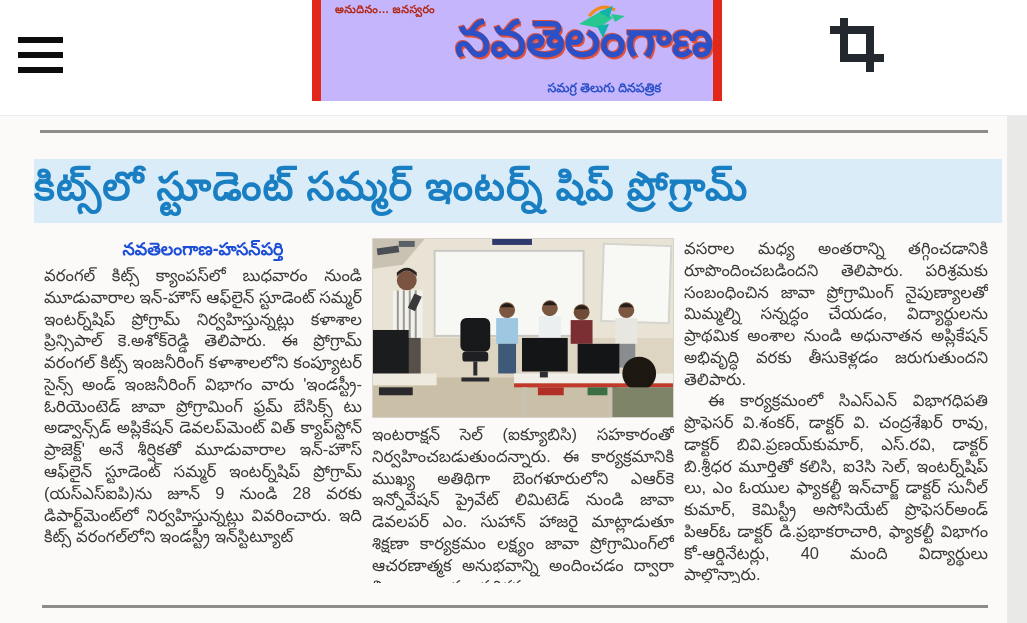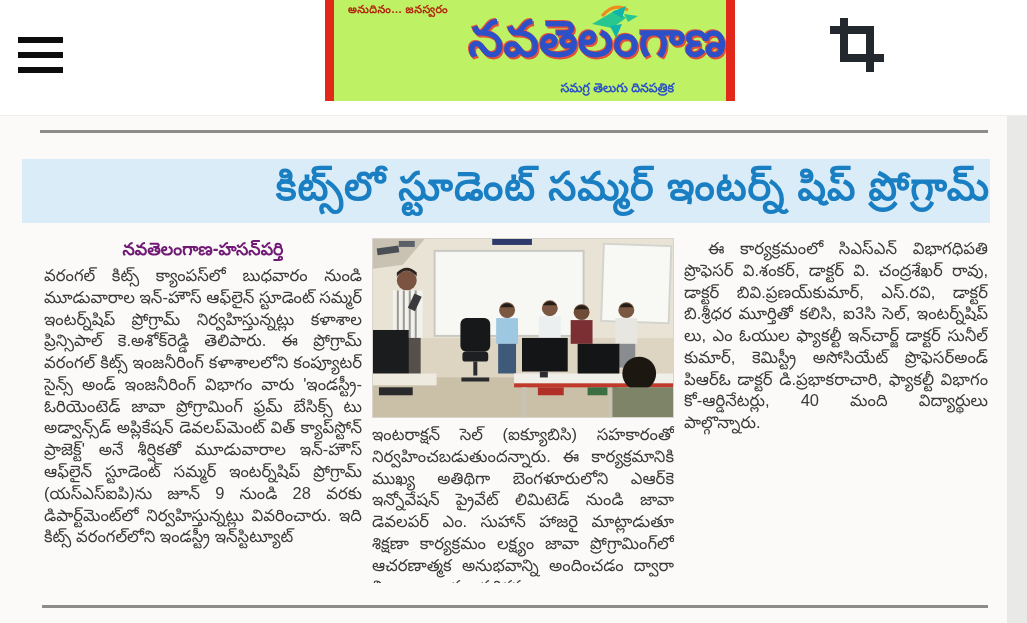--- a/index.html
+++ b/index.html
@@ -15,8 +15,8 @@
   .crop-btn { position:absolute; left:828px; top:14px; width:58px; height:60px; cursor:pointer; }
 
   
-  .masthead { position:absolute; left:325px; top:0; width:410px; height:101px;
-              background:#bef264; border-left:9px solid #e2271b; border-right:9px solid #e2271b;
+  .masthead { position:absolute; left:312px; top:0; width:410px; height:101px;
+              background:#c4b5fd; border-left:9px solid #e2271b; border-right:9px solid #e2271b;
               overflow:hidden; }
   .mast-tag-top { position:absolute; left:14px; top:3px; font-size:11px; font-weight:bold;
                   color:#b3250f; letter-spacing:.5px; }

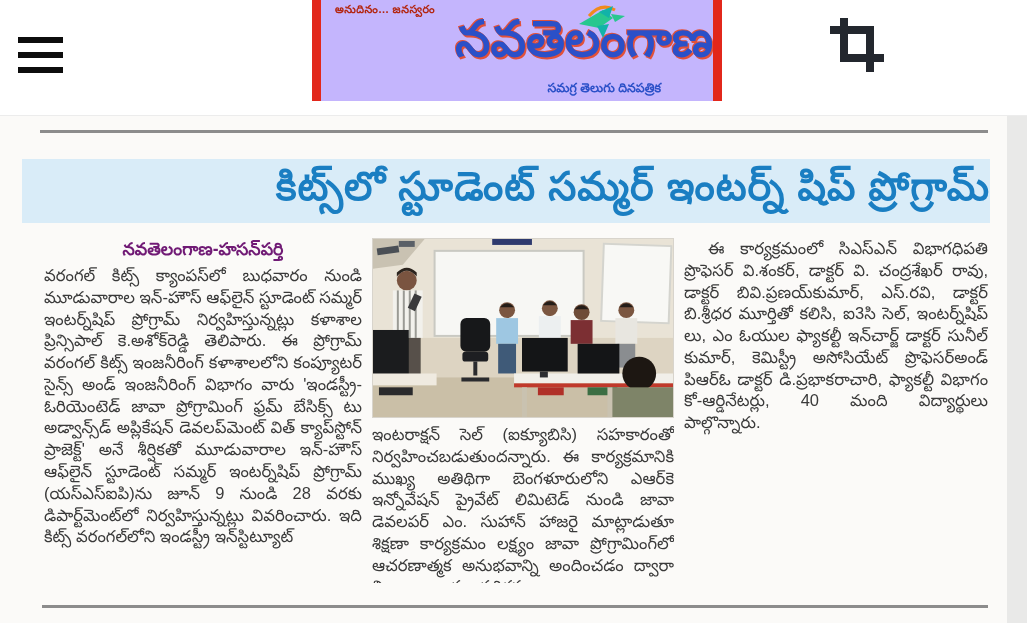--- a/index.html
+++ b/index.html
@@ -35,8 +35,8 @@
   .rule-top { left:40px; top:14px; width:948px; }
   .rule-bottom { left:42px; top:489px; width:946px; }
 
-  .headline-band { position:absolute; left:22px; top:43px; width:968px; height:64px;
-                   background:#d9ecf8; display:flex; align-items:center; justify-content:flex-end; }
+  .headline-band { position:absolute; left:34px; top:43px; width:968px; height:64px;
+                   background:#d9ecf8; display:flex; align-items:center; justify-content:flex-start; }
   .headline { font-size:40px; font-weight:bold; color:#1a7ec2; white-space:nowrap; letter-spacing:1px; }
 
   .columns { position:absolute; left:44px; top:122px; width:944px; height:345px; }

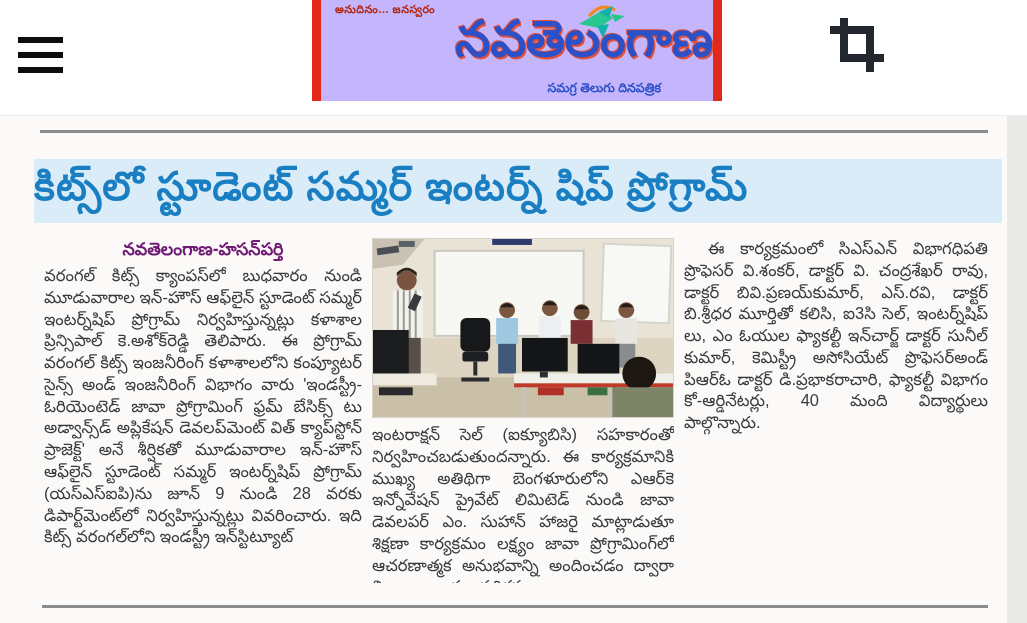--- a/index.html
+++ b/index.html
@@ -45,7 +45,7 @@
   .col1 { left:0; width:318px; }
   .col2 { left:328px; width:302px; }
   .col3 { left:640px; width:304px; }
-  .byline { text-align:center; font-weight:bold; font-size:17.5px; color:#701a75; margin-bottom:4px; }
+  .byline { text-align:center; font-weight:bold; font-size:17.5px; color:#1d4ed8; margin-bottom:4px; }
   .para2 { text-indent:24px; }
 
   

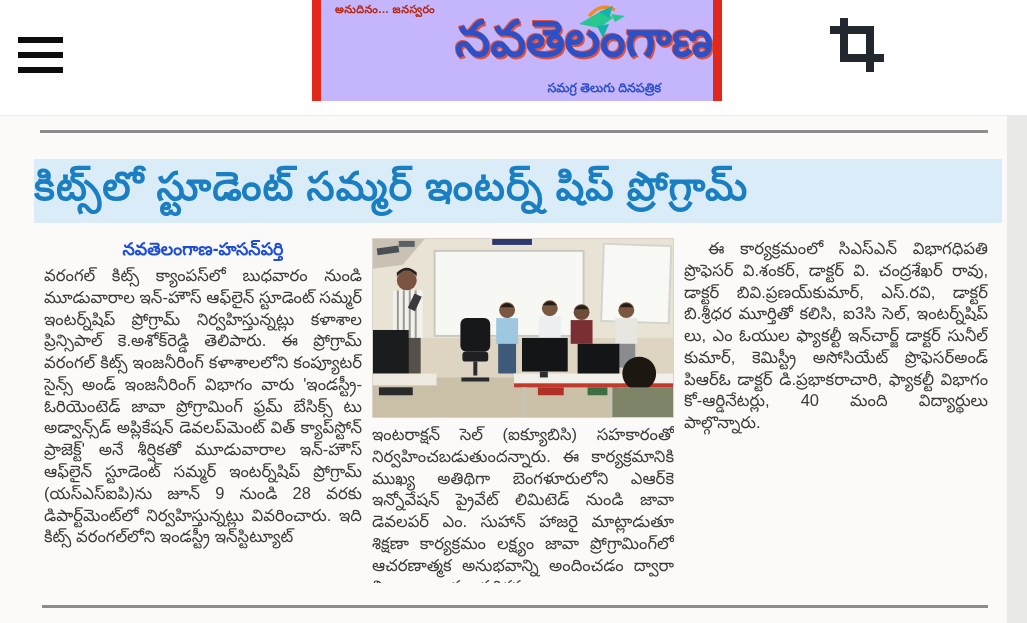--- a/index.html
+++ b/index.html
@@ -171,6 +171,7 @@
       </div>
 
       <div class="col col3">
+        <div>వసరాల మధ్య అంతరాన్ని తగ్గించడానికి రూపొందించబడిందని తెలిపారు. పరిశ్రమకు సంబంధించిన జావా ప్రోగ్రామింగ్ నైపుణ్యాలతో మిమ్మల్ని సన్నద్ధం చేయడం, విద్యార్థులను ప్రాథమిక అంశాల నుండి అధునాతన అప్లికేషన్ అభివృద్ధి వరకు తీసుకెళ్లడం జరుగుతుందని తెలిపారు.</div>
         <div class="para2">ఈ కార్యక్రమంలో సిఎస్‌ఎన్ విభాగధిపతి ప్రొఫెసర్ వి.శంకర్, డాక్టర్ వి. చంద్రశేఖర్ రావు, డాక్టర్ బివి.ప్రణయ్‌కుమార్, ఎస్.రవి, డాక్టర్ బి.శ్రీధర మూర్తితో కలిసి, ఐ3సి సెల్, ఇంటర్న్‌షిప్ లు, ఎం ఓయుల ఫ్యాకల్టీ ఇన్‌చార్జ్ డాక్టర్ సునీల్ కుమార్, కెమిస్ట్రీ అసోసియేట్ ప్రొఫెసర్‌అండ్ పిఆర్‌ఓ డాక్టర్ డి.ప్రభాకరాచారి, ఫ్యాకల్టీ విభాగం కో-ఆర్డినేటర్లు, 40 మంది విద్యార్థులు పాల్గొన్నారు.</div>
       </div>
 

